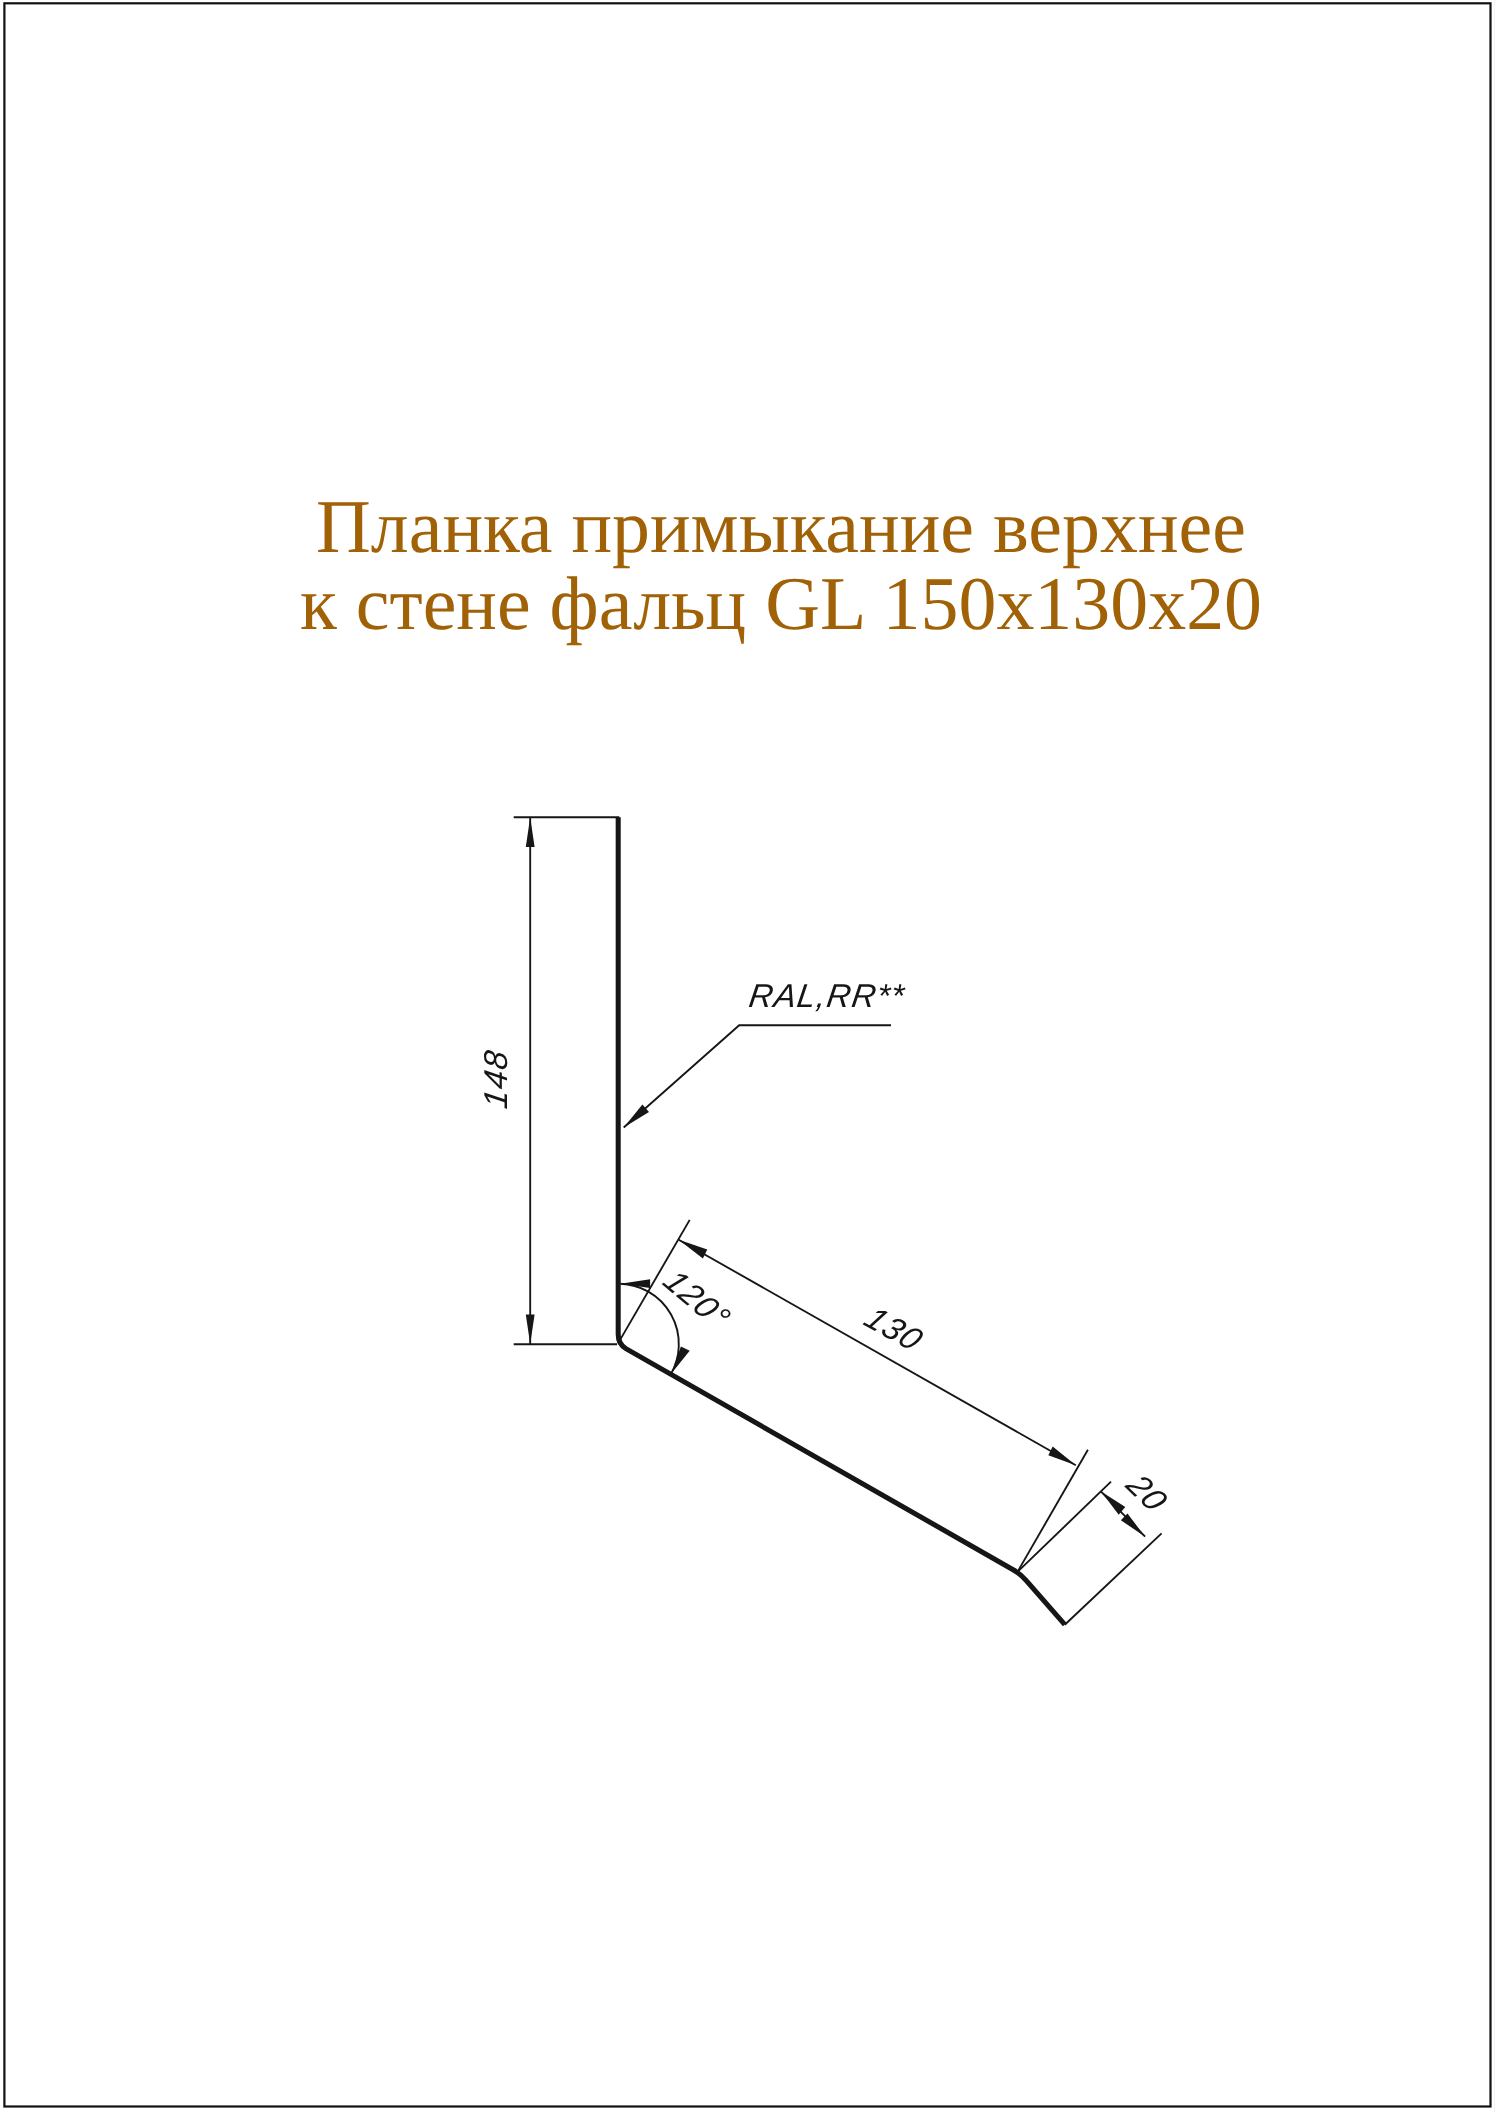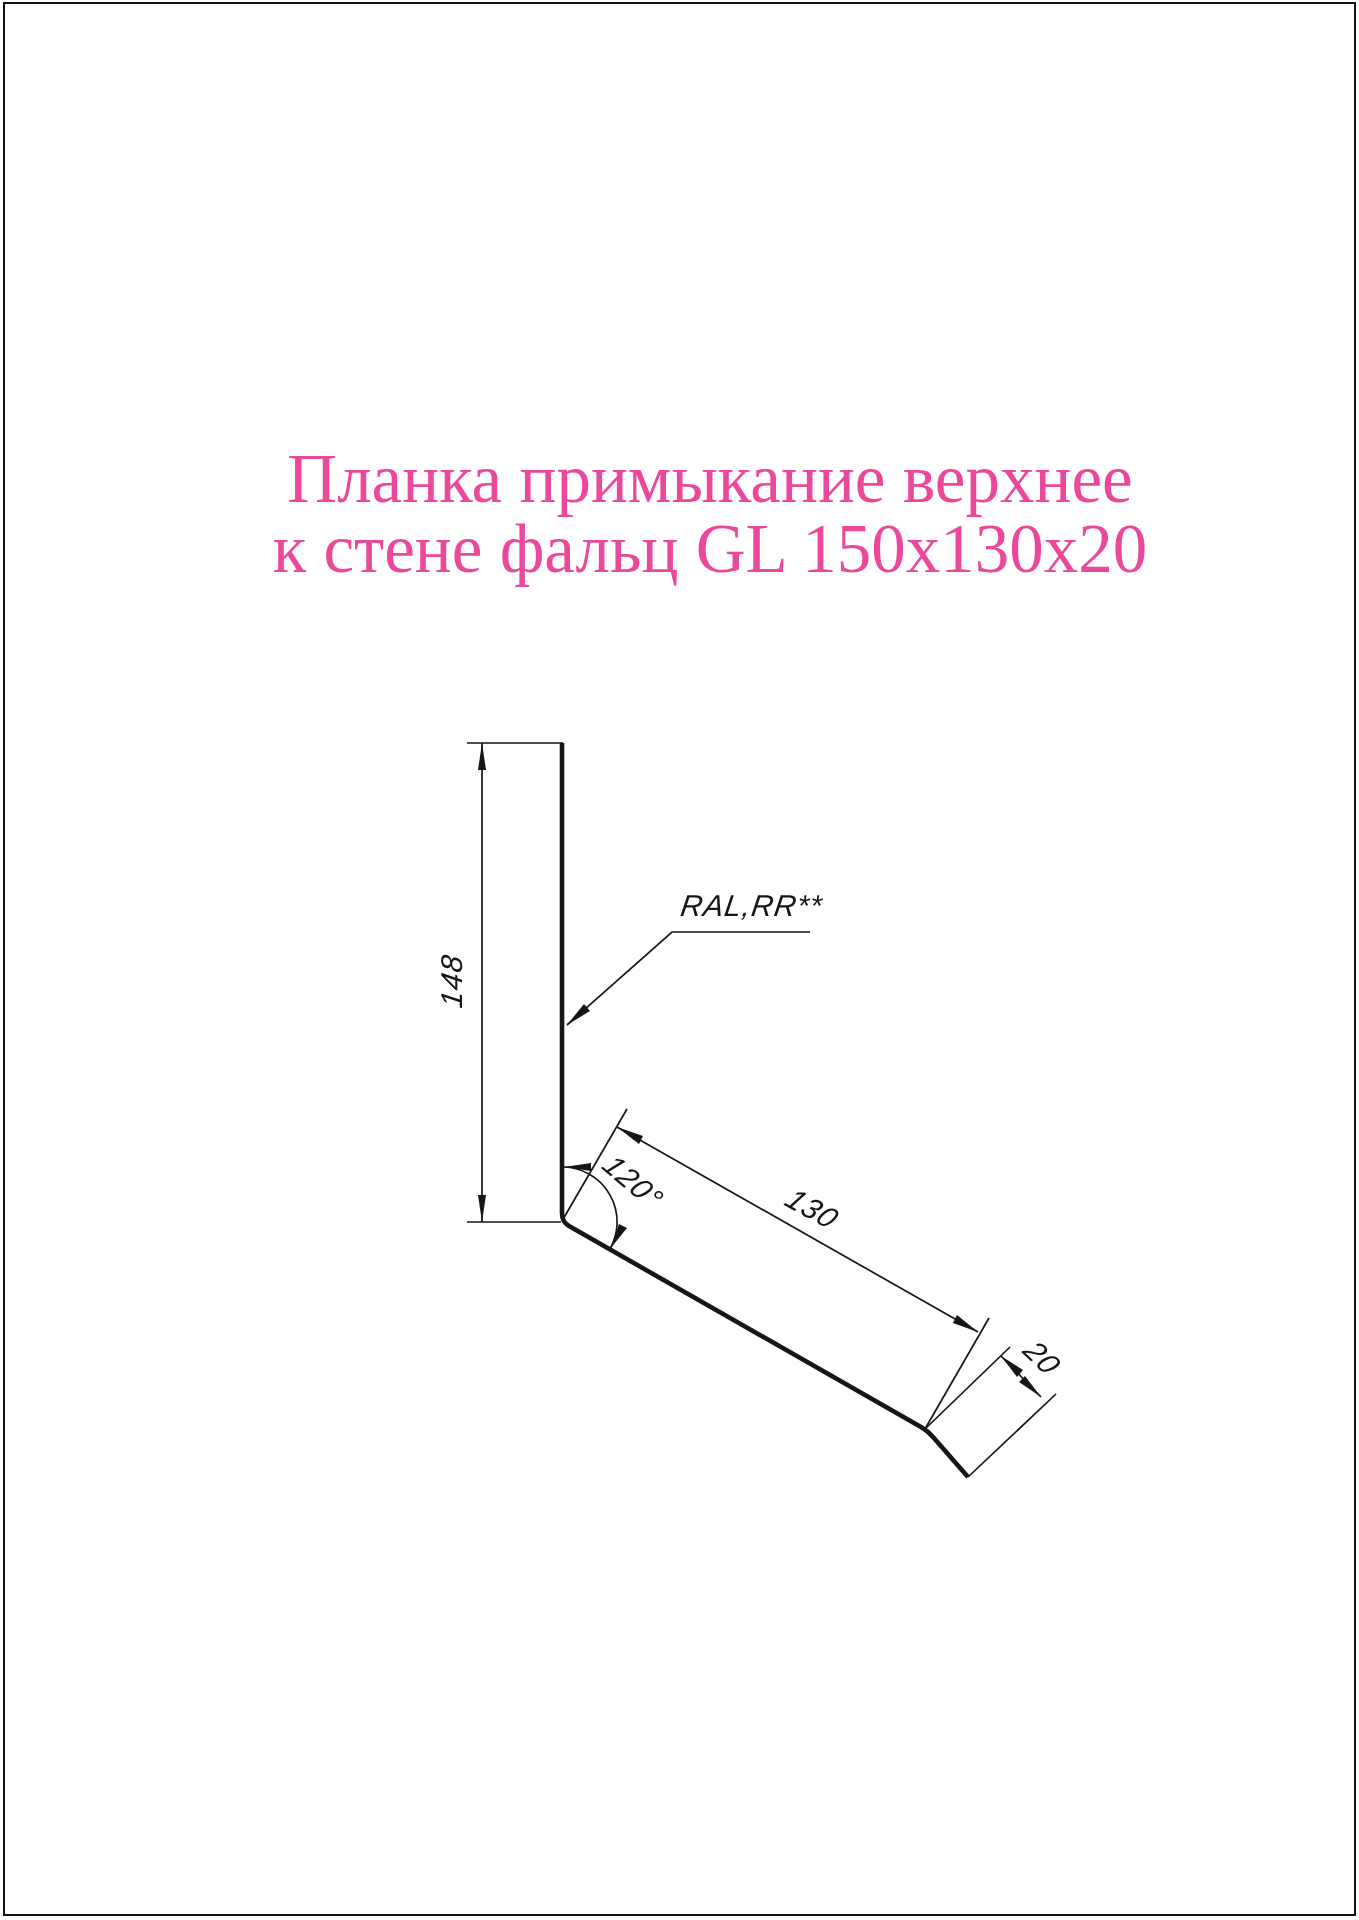--- a/index.html
+++ b/index.html
@@ -22,7 +22,7 @@
     font-family:"Liberation Serif",serif;
     font-size:69px;
     line-height:70px;
-    color:#ec4899;
+    color:#a16207;
     white-space:nowrap;
   }
   .drawing-svg{position:absolute;left:0;top:0;}

